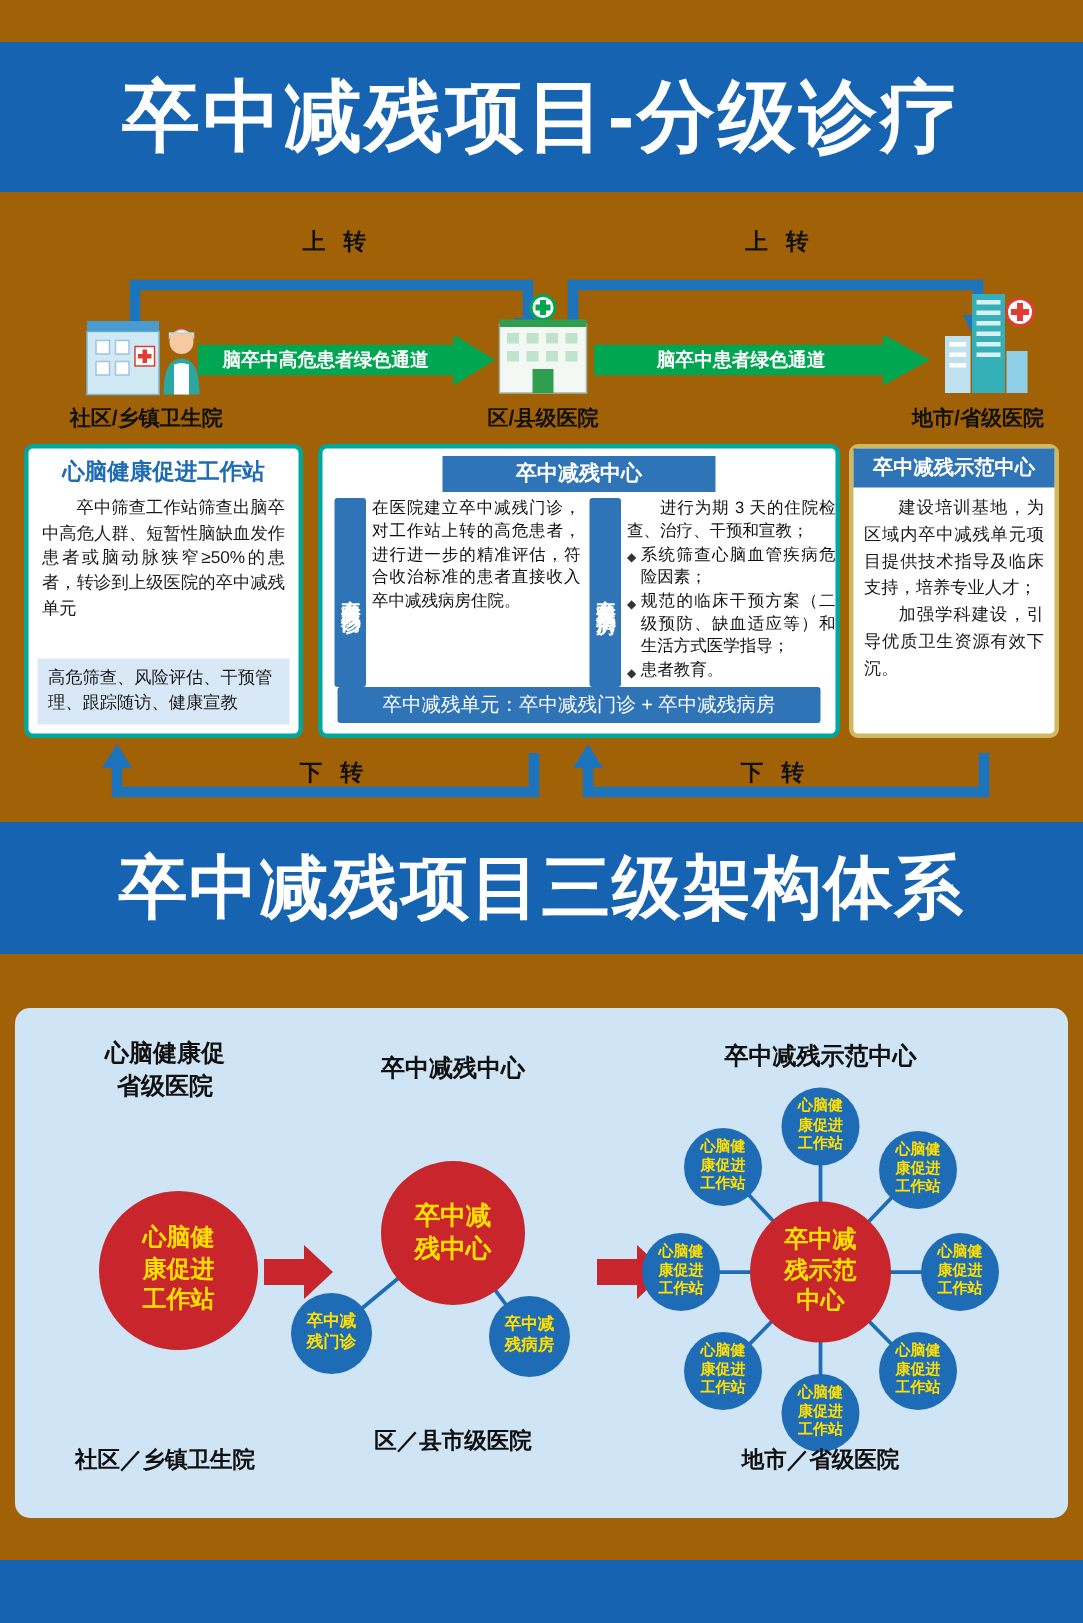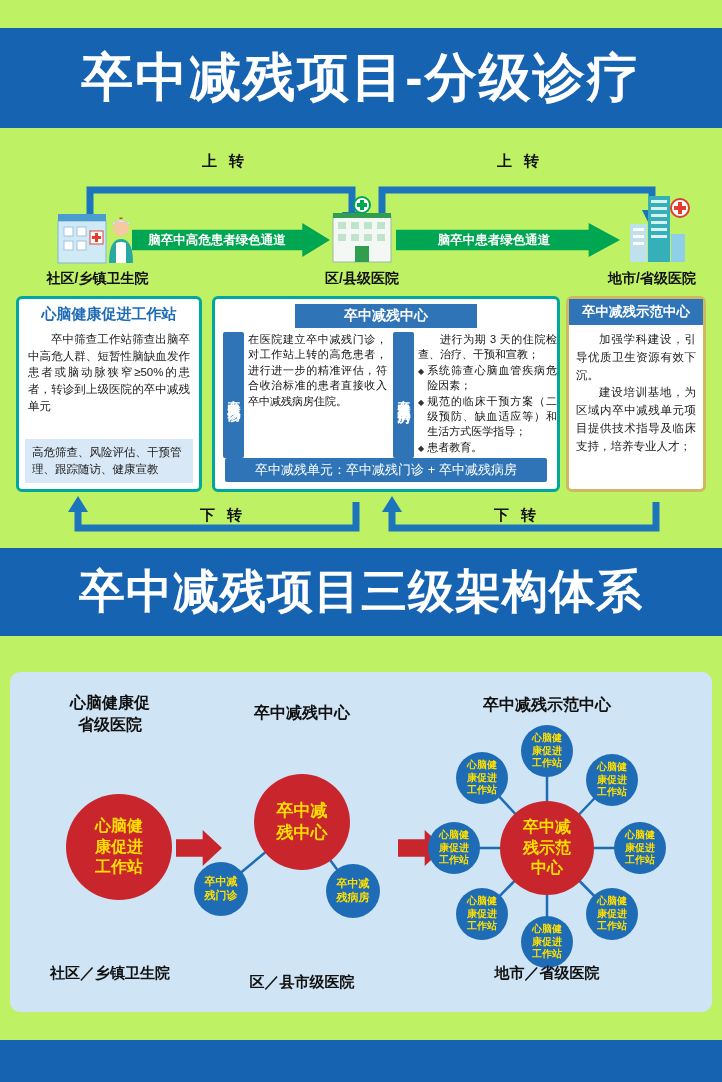--- a/index.html
+++ b/index.html
@@ -4,7 +4,7 @@
 <style>
   * { margin:0; padding:0; box-sizing:border-box; }
   body { background:#ffffff; font-family:"Liberation Sans","DejaVu Sans",sans-serif; }
-  .page { position:relative; width:722px; height:1082px; background:#bef264; overflow:hidden; margin:0 auto; }
+  .page { position:relative; width:722px; height:1082px; background:#a16207; overflow:hidden; margin:0 auto; }
   .abs { position:absolute; }
 
   

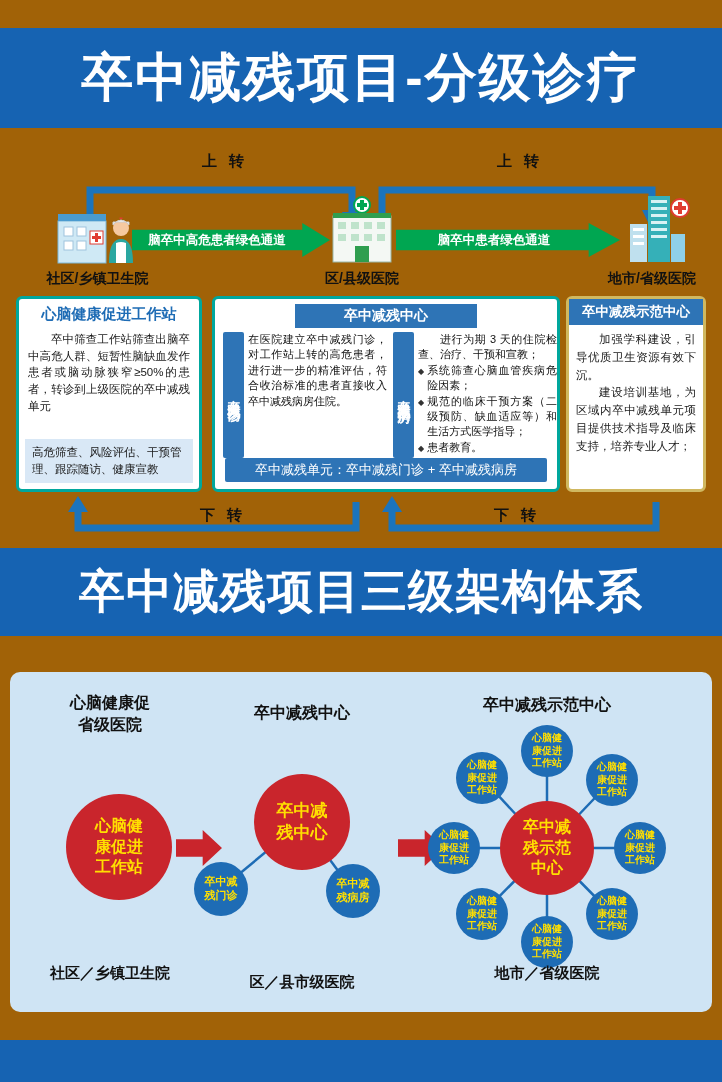--- a/index.html
+++ b/index.html
@@ -183,8 +183,8 @@
   <div class="abs info-box demo-box" style="left:566px;top:296px;width:140px;height:196px;">
     <div class="demo-title">卒中减残示范中心</div>
     <div class="demo-body">
+      <p>建设培训基地，为区域内卒中减残单元项目提供技术指导及临床支持，培养专业人才；</p>
       <p>加强学科建设，引导优质卫生资源有效下沉。</p>
-      <p>建设培训基地，为区域内卒中减残单元项目提供技术指导及临床支持，培养专业人才；</p>
     </div>
   </div>
 

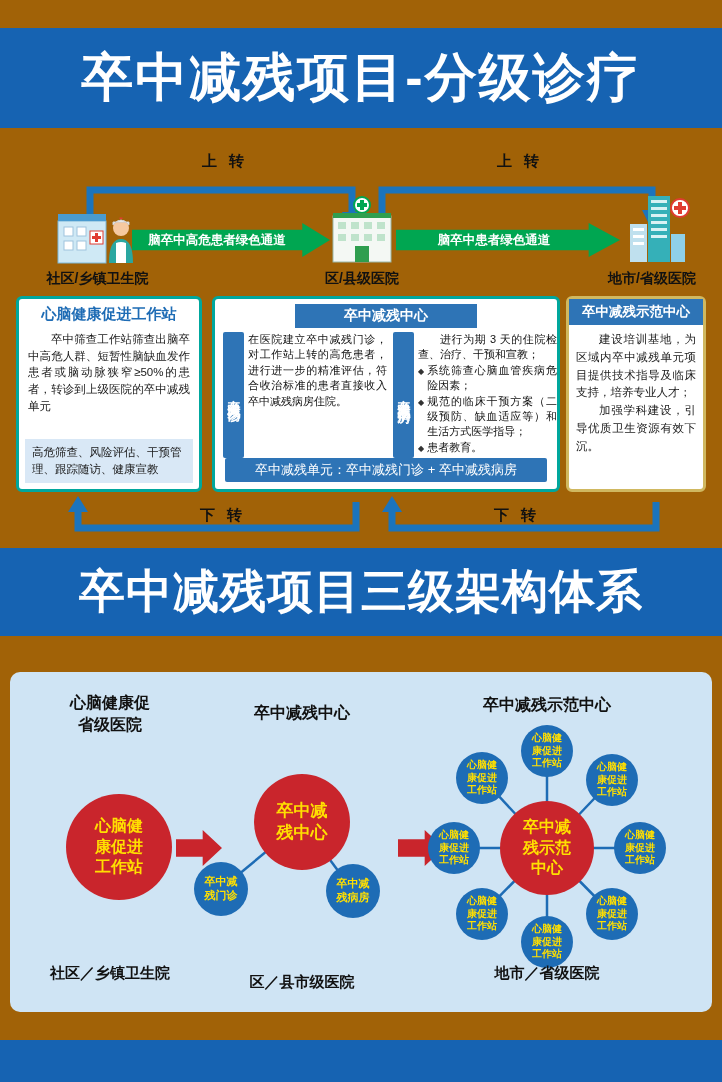--- a/index.html
+++ b/index.html
@@ -271,7 +271,7 @@
     </div>
 
     <div class="abs panel-site" style="left:20px;top:292px;width:160px;">社区／乡镇卫生院</div>
-    <div class="abs panel-site" style="left:212px;top:301px;width:160px;">区／县市级医院</div>
+    <div class="abs panel-site" style="left:212px;top:279px;width:160px;">区／县市级医院</div>
     <div class="abs panel-site" style="left:457px;top:292px;width:160px;">地市／省级医院</div>
   </div>
 

